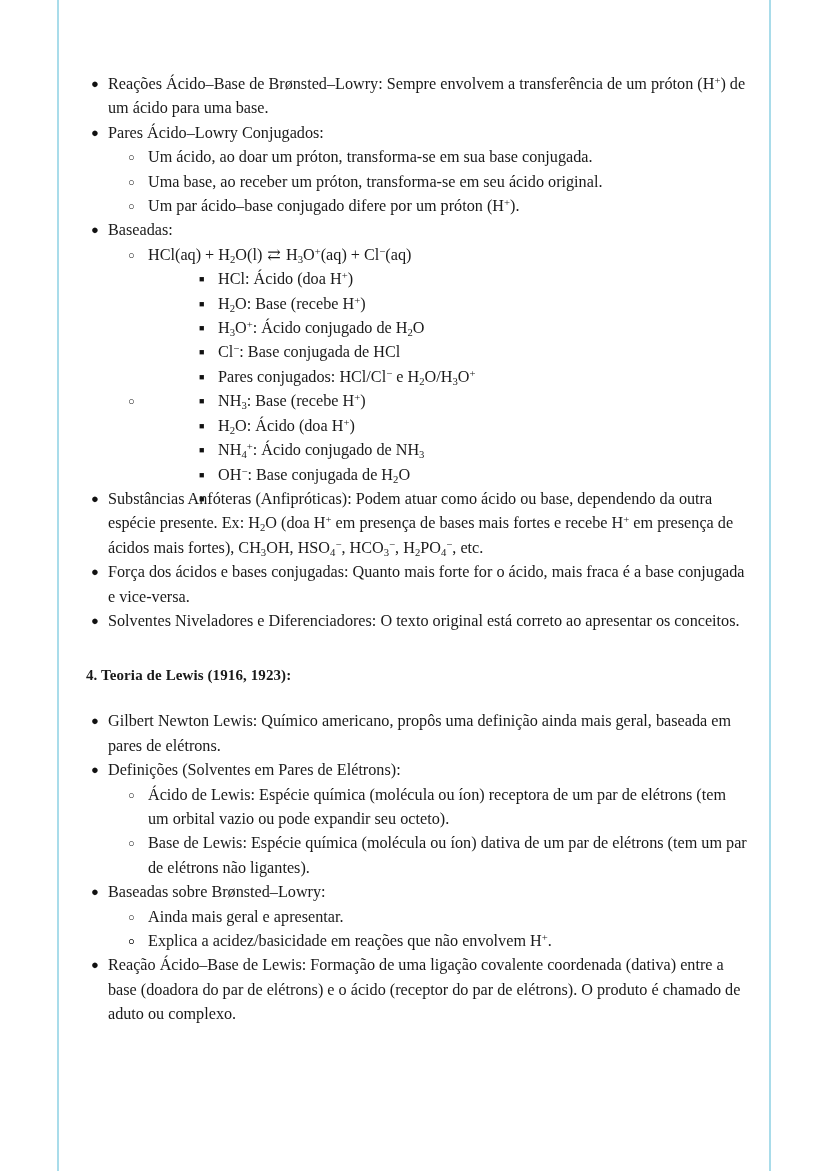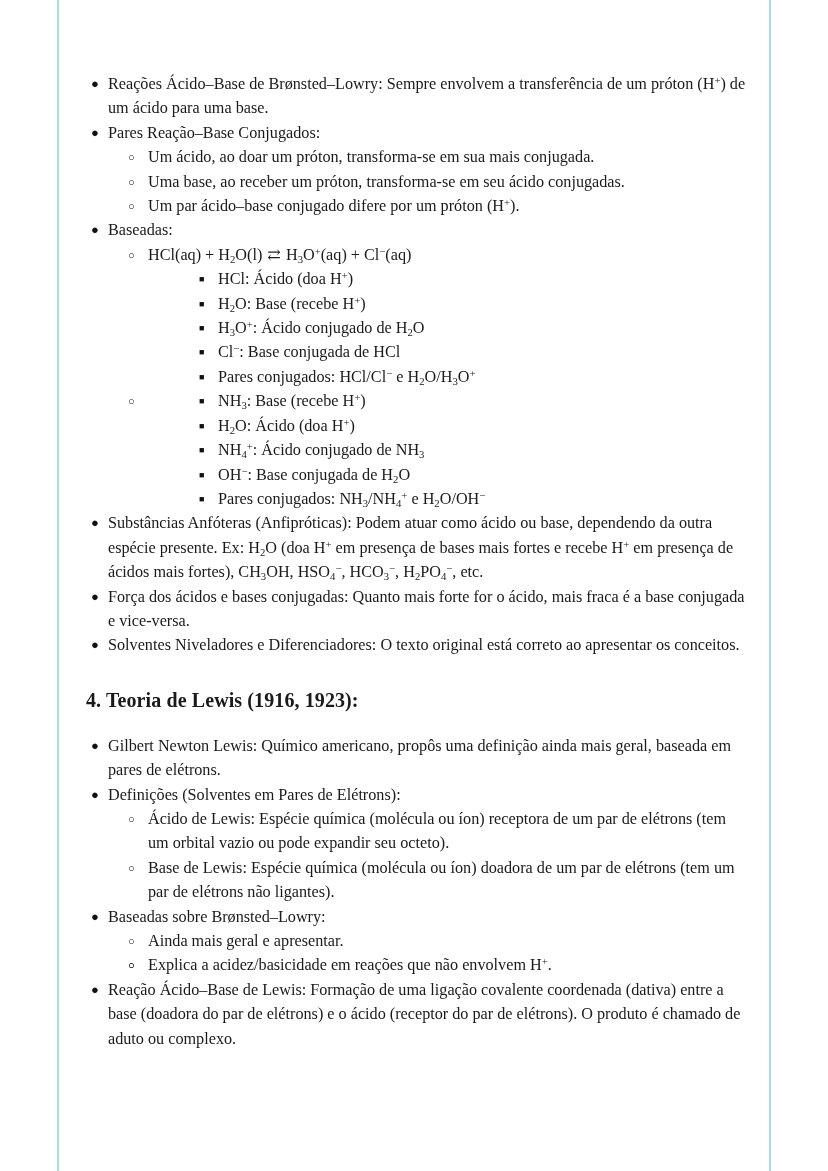--- a/index.html
+++ b/index.html
@@ -125,7 +125,7 @@
 
     <ul class="lv1" id="bronsted-list">
         <li><span class="bullet">●</span><span class="txt">Reações Ácido–Base de Brønsted–Lowry: Sempre envolvem a transferência de um próton (H<sup>+</sup>) de um ácido para uma base.</span></li>
-        <li><span class="bullet">●</span><span class="txt">Pares Reação–Base Conjugados:</span><ul class="lv2">
+        <li><span class="bullet">●</span><span class="txt">Pares Ácido–Lowry Conjugados:</span><ul class="lv2">
             <li><span class="bullet">○</span><span class="txt">Um ácido, ao doar um próton, transforma-se em sua mais conjugada.</span></li>
             <li><span class="bullet">○</span><span class="txt">Uma base, ao receber um próton, transforma-se em seu ácido conjugadas.</span></li>
             <li><span class="bullet">○</span><span class="txt">Um par ácido–base conjugado difere por um próton (H<sup>+</sup>).</span></li>

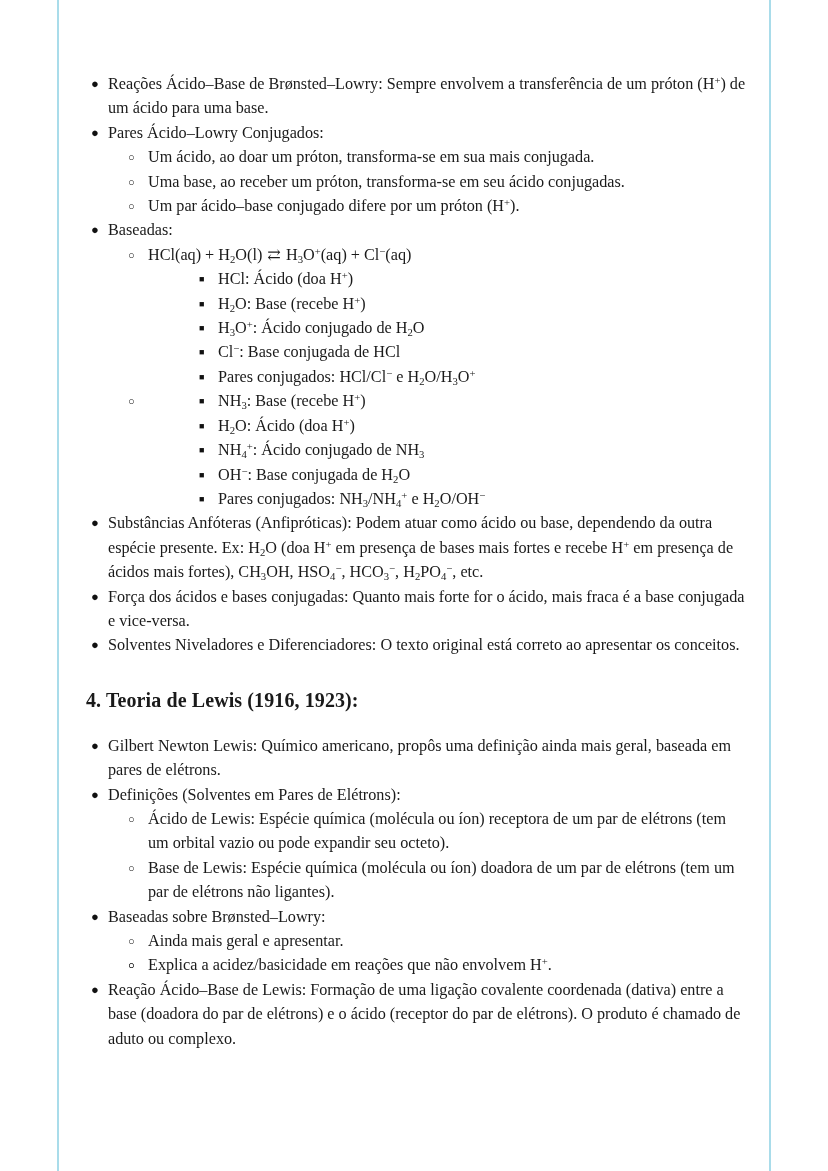--- a/index.html
+++ b/index.html
@@ -126,7 +126,7 @@
     <ul class="lv1" id="bronsted-list">
         <li><span class="bullet">●</span><span class="txt">Reações Ácido–Base de Brønsted–Lowry: Sempre envolvem a transferência de um próton (H<sup>+</sup>) de um ácido para uma base.</span></li>
         <li><span class="bullet">●</span><span class="txt">Pares Ácido–Lowry Conjugados:</span><ul class="lv2">
-            <li><span class="bullet">○</span><span class="txt">Um ácido, ao doar um próton, transforma-se em sua mais conjugada.</span></li>
+            <li><span class="bullet">○</span><span class="txt">Um ácido, ao doar um próton, transforma-se em sua base conjugada.</span></li>
             <li><span class="bullet">○</span><span class="txt">Uma base, ao receber um próton, transforma-se em seu ácido conjugadas.</span></li>
             <li><span class="bullet">○</span><span class="txt">Um par ácido–base conjugado difere por um próton (H<sup>+</sup>).</span></li>
           </ul></li>

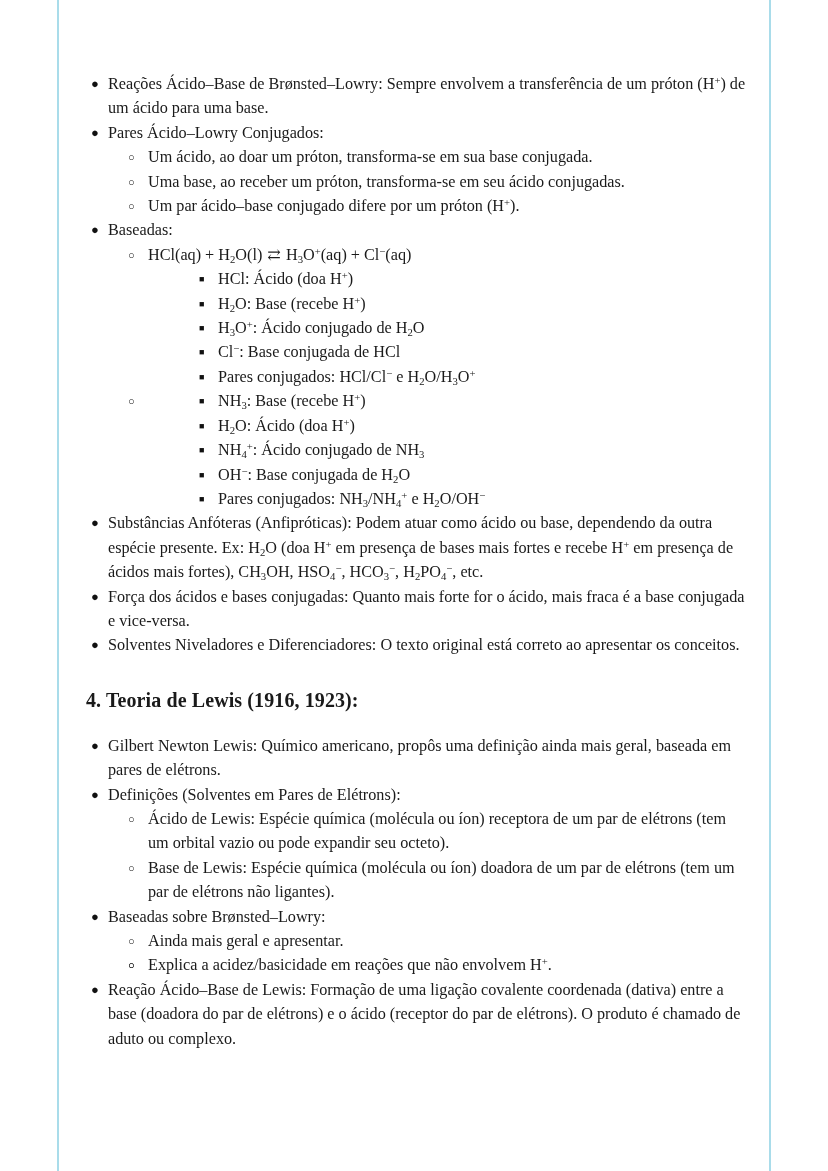--- a/index.html
+++ b/index.html
@@ -127,7 +127,7 @@
         <li><span class="bullet">●</span><span class="txt">Reações Ácido–Base de Brønsted–Lowry: Sempre envolvem a transferência de um próton (H<sup>+</sup>) de um ácido para uma base.</span></li>
         <li><span class="bullet">●</span><span class="txt">Pares Ácido–Lowry Conjugados:</span><ul class="lv2">
             <li><span class="bullet">○</span><span class="txt">Um ácido, ao doar um próton, transforma-se em sua base conjugada.</span></li>
-            <li><span class="bullet">○</span><span class="txt">Uma base, ao receber um próton, transforma-se em seu ácido conjugadas.</span></li>
+            <li><span class="bullet">○</span><span class="txt">Uma base, ao receber um próton, transforma-se em seu ácido original.</span></li>
             <li><span class="bullet">○</span><span class="txt">Um par ácido–base conjugado difere por um próton (H<sup>+</sup>).</span></li>
           </ul></li>
         <li><span class="bullet">●</span><span class="txt">Baseadas:</span><ul class="lv2">

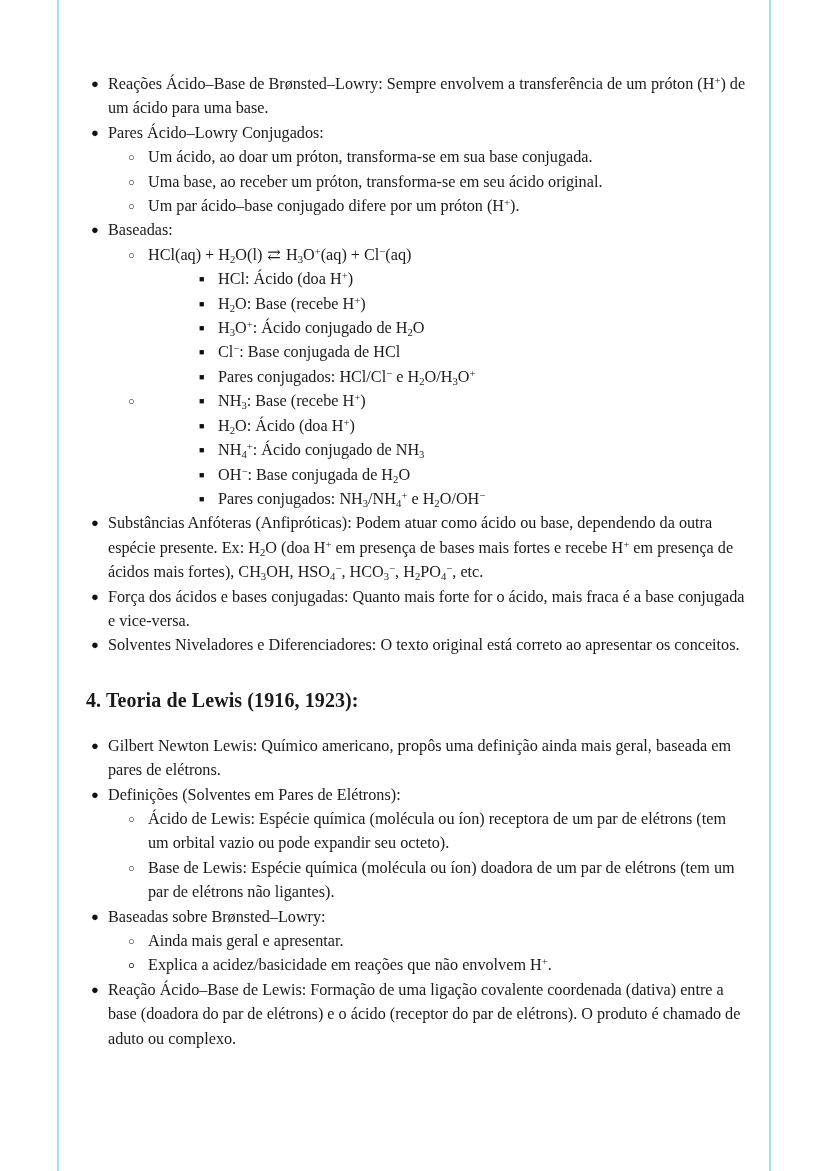--- a/index.html
+++ b/index.html
@@ -143,7 +143,7 @@
                 <li><span class="bullet">■</span><span class="txt">H<sub>2</sub>O: Ácido (doa H<sup>+</sup>)</span></li>
                 <li><span class="bullet">■</span><span class="txt">NH<sub>4</sub><sup>+</sup>: Ácido conjugado de NH<sub>3</sub></span></li>
                 <li><span class="bullet">■</span><span class="txt">OH<sup>−</sup>: Base conjugada de H<sub>2</sub>O</span></li>
-                <li><span class="bullet">■</span><span class="txt">Pares conjugados: NH<sub>3</sub>/NH<sub>4</sub><sup>+</sup> e H<sub>2</sub>O/OH<sup>−</sup></span></li>
+                <li><span class="bullet">■</span></li>
               </ul></li>
           </ul></li>
         <li><span class="bullet">●</span><span class="txt">Substâncias Anfóteras (Anfipróticas): Podem atuar como ácido ou base, dependendo da outra espécie presente. Ex: H<sub>2</sub>O (doa H<sup>+</sup> em presença de bases mais fortes e recebe H<sup>+</sup> em presença de ácidos mais fortes), CH<sub>3</sub>OH, HSO<sub>4</sub><sup>−</sup>, HCO<sub>3</sub><sup>−</sup>, H<sub>2</sub>PO<sub>4</sub><sup>−</sup>, etc.</span></li>

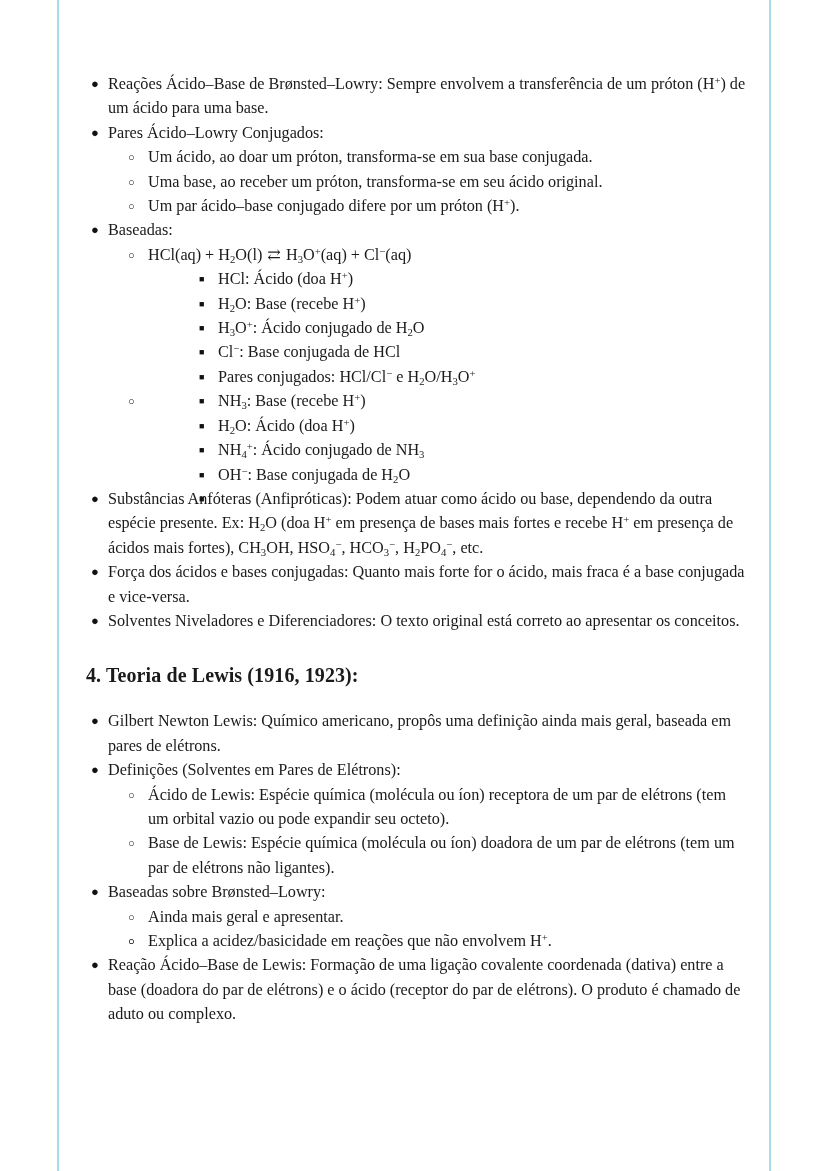--- a/index.html
+++ b/index.html
@@ -104,7 +104,7 @@
   sup { vertical-align: 0.46em; }
 
   h2.section-heading {
-    font-size: 20px;
+    font-size: 15px;
     font-weight: bold;
     margin: 30px 0 22px 0;
     padding: 0;

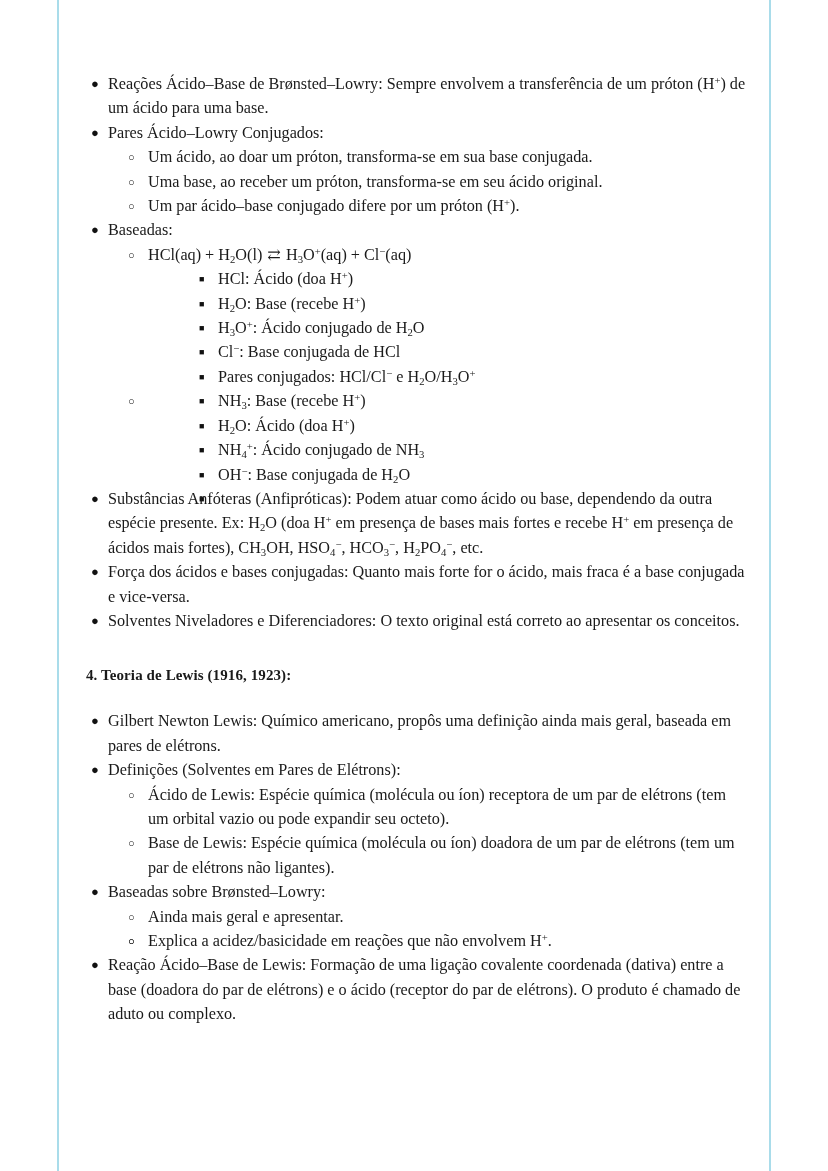--- a/index.html
+++ b/index.html
@@ -157,7 +157,7 @@
         <li><span class="bullet">●</span><span class="txt">Gilbert Newton Lewis: Químico americano, propôs uma definição ainda mais geral, baseada em pares de elétrons.</span></li>
         <li><span class="bullet">●</span><span class="txt">Definições (Solventes em Pares de Elétrons):</span><ul class="lv2">
             <li><span class="bullet">○</span><span class="txt">Ácido de Lewis: Espécie química (molécula ou íon) receptora de um par de elétrons (tem um orbital vazio ou pode expandir seu octeto).</span></li>
-            <li><span class="bullet">○</span><span class="txt">Base de Lewis: Espécie química (molécula ou íon) doadora de um par de elétrons (tem um par de elétrons não ligantes).</span></li>
+            <li><span class="bullet">○</span><span class="txt">Base de Lewis: Espécie química (molécula ou íon) dativa de um par de elétrons (tem um par de elétrons não ligantes).</span></li>
           </ul></li>
         <li><span class="bullet">●</span><span class="txt">Baseadas sobre Brønsted–Lowry:</span><ul class="lv2">
             <li><span class="bullet">○</span><span class="txt">Ainda mais geral e apresentar.</span></li>

